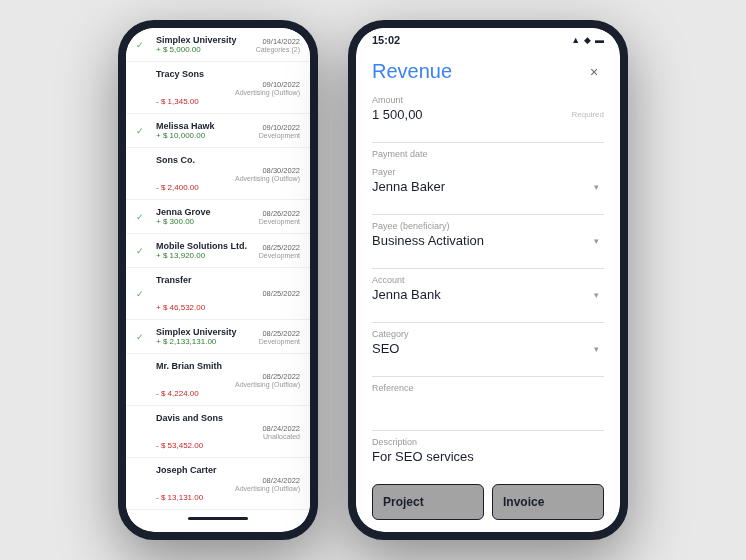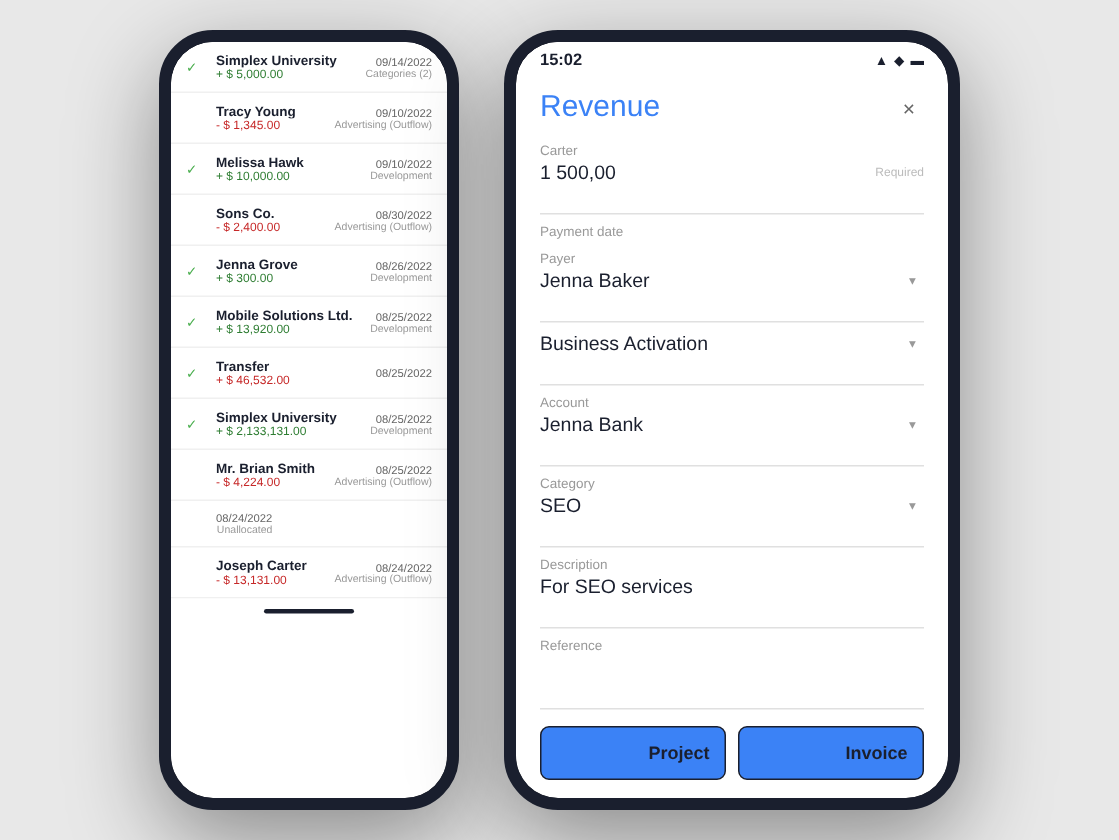--- a/index.html
+++ b/index.html
@@ -35,7 +35,7 @@
       border: 8px solid #1a1f2e;
     }
     .phone-right {
-      width: 304px;
+      width: 280px;
       height: 520px;
       border: 8px solid #1a1f2e;
     }

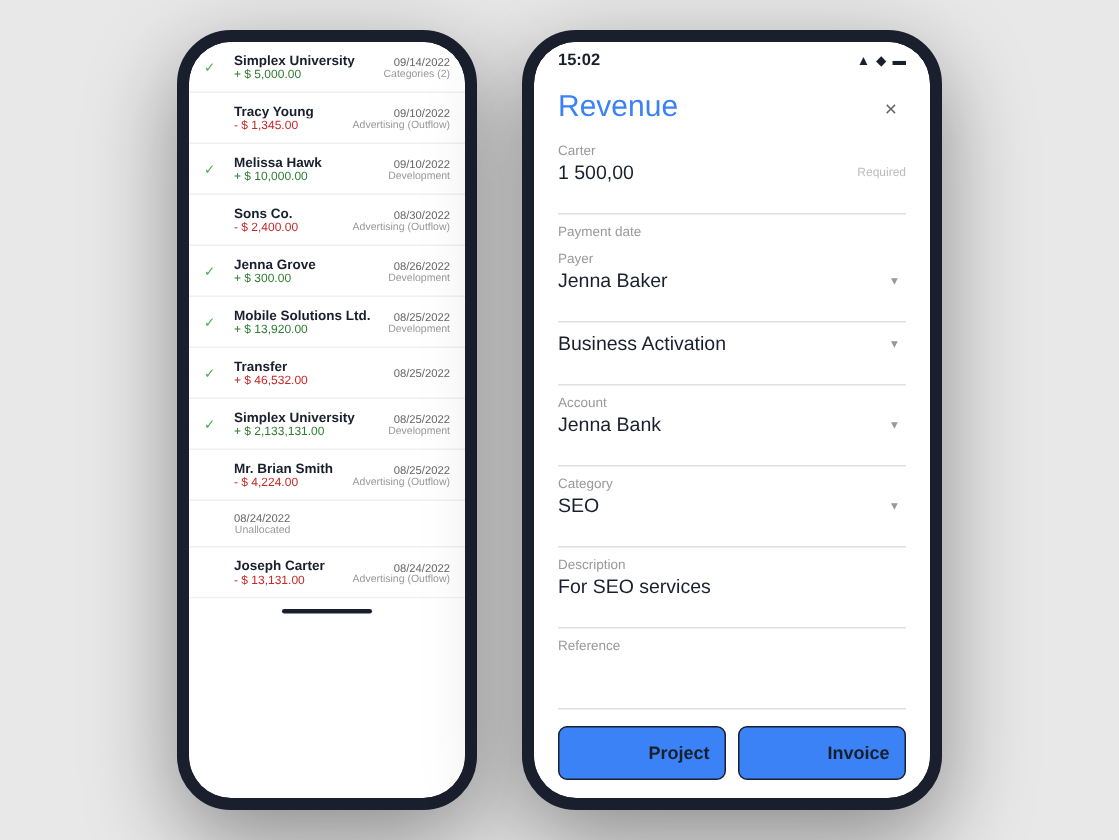--- a/index.html
+++ b/index.html
@@ -243,7 +243,7 @@
             <div class="transaction-item">
               <div class="tx-check" style="color: rgb(76, 175, 80);"></div>
               <div class="tx-info">
-                <div class="tx-name">Tracy Young</div>
+                <div class="tx-name">Tracy Sons</div>
                 <div class="tx-amount negative">- $ 1,345.00</div>
               </div>
               <div class="tx-right">

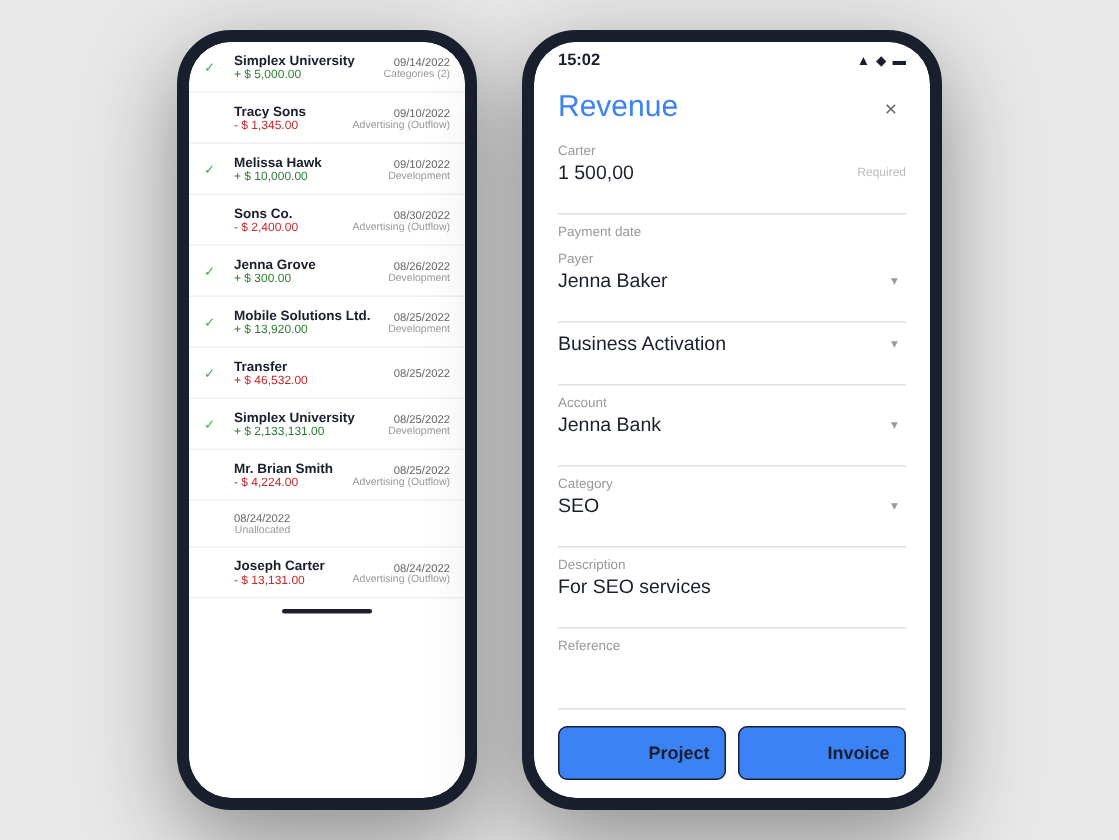--- a/index.html
+++ b/index.html
@@ -89,7 +89,7 @@
       font-weight: 500;
     }
     .tx-amount.positive { color: #2e7d32; }
-    .tx-amount.negative { color: #c62828; }
+    .tx-amount.negative { color: #c62828; margin-top: 18px; }
     .tx-right {
       text-align: right;
       flex-shrink: 0;

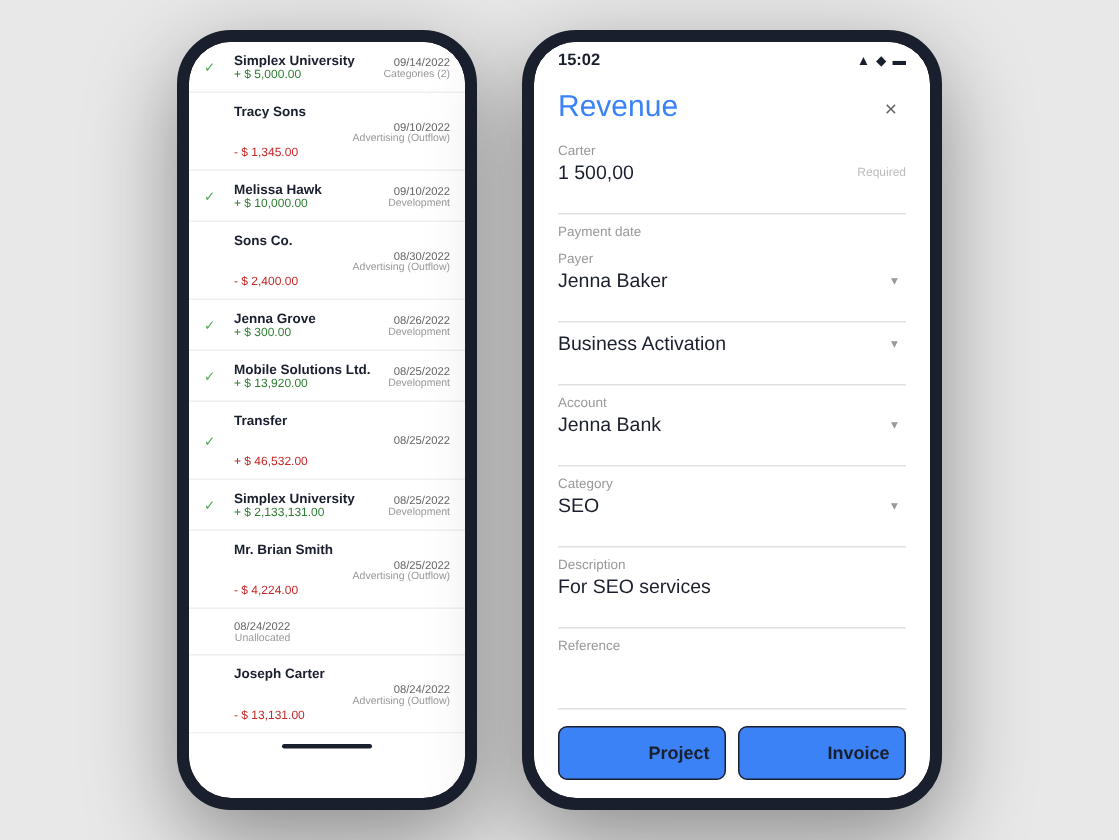--- a/index.html
+++ b/index.html
@@ -372,7 +372,7 @@
         </div>
 
         <div class="field-group">
-          <div class="field-label">Carter</div>
+          <div class="field-label">Amount</div>
           <div class="field-value">
             <span>1 500,00</span>
             <span style="font-size:8px;color:#bbb;">Required</span>

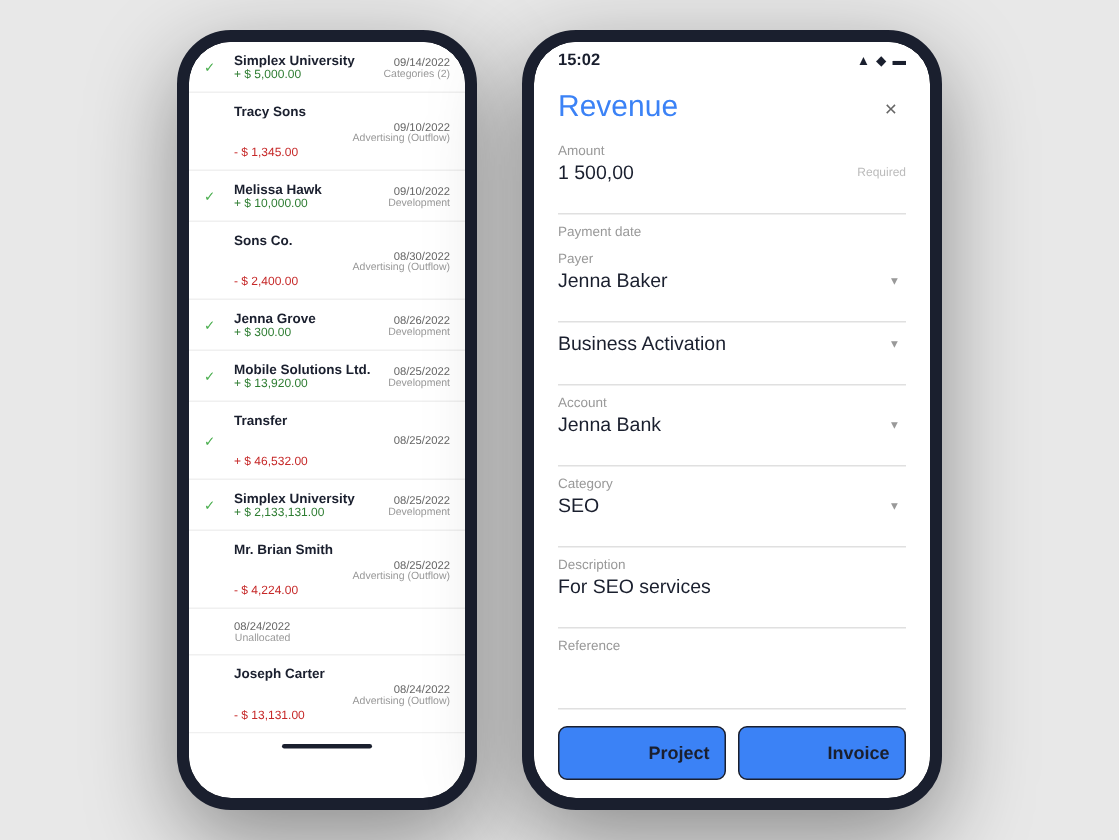--- a/index.html
+++ b/index.html
@@ -392,6 +392,7 @@
         </div>
 
         <div class="field-group">
+          <div class="field-label">Payee (beneficiary)</div>
           <div class="field-value">
             <span>Business Activation</span>
             <span class="chevron-down">▾</span>

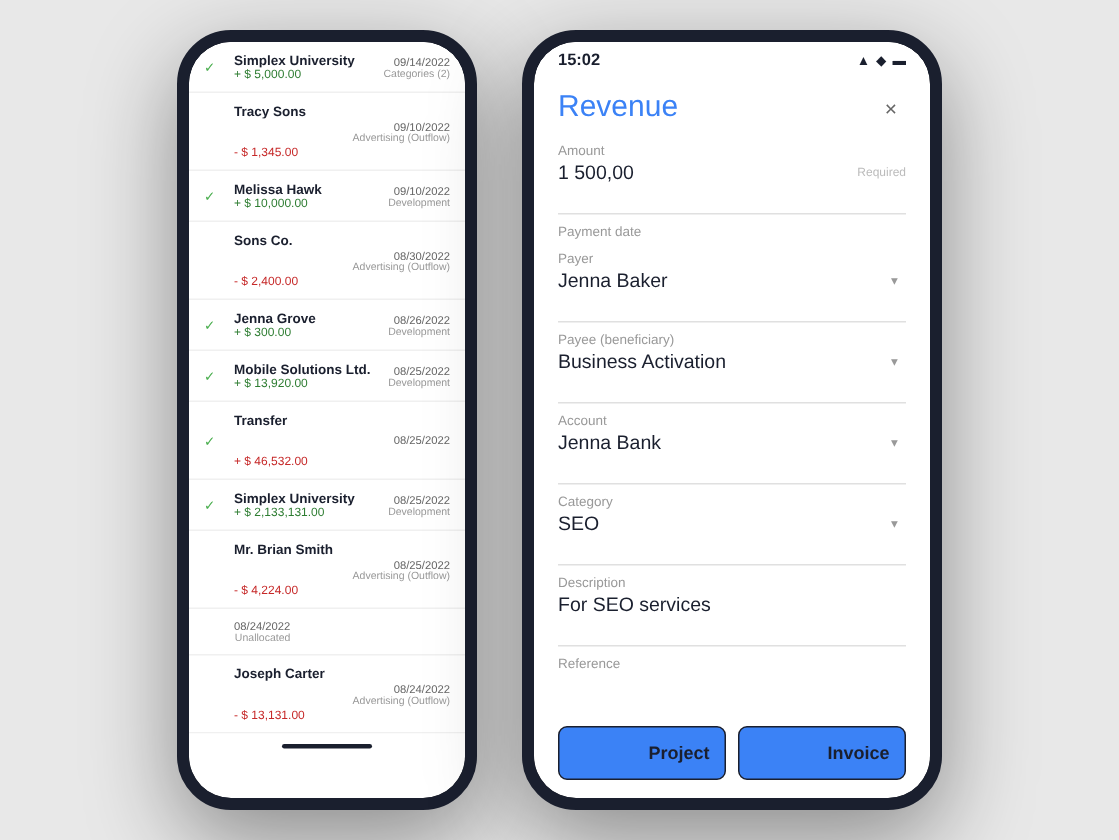--- a/index.html
+++ b/index.html
@@ -330,6 +330,10 @@
             </div>
             <div class="transaction-item">
               <div class="tx-check" style="color: rgb(76, 175, 80);"></div>
+              <div class="tx-info">
+                <div class="tx-name">Davis and Sons</div>
+                <div class="tx-amount negative">- $ 53,452.00</div>
+              </div>
               <div class="tx-right">
                 <div class="tx-date">08/24/2022</div>
                 <div class="tx-category">Unallocated</div>

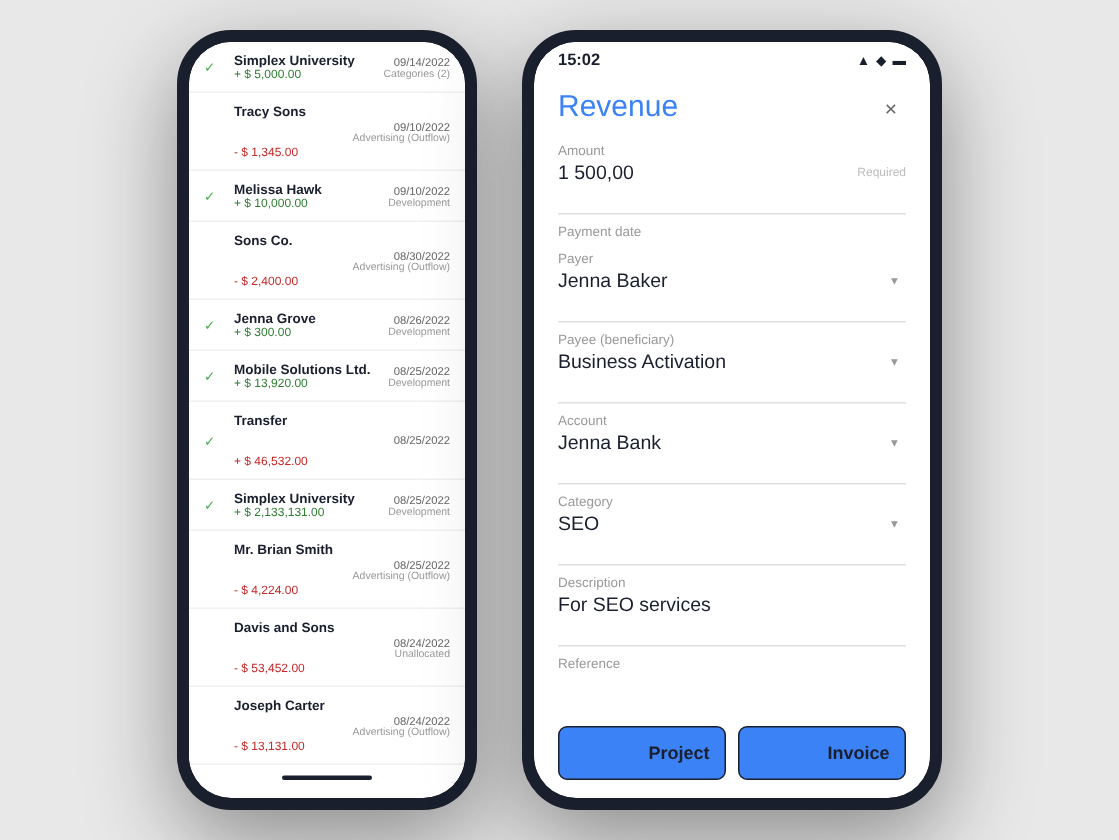--- a/index.html
+++ b/index.html
@@ -420,13 +420,13 @@
         </div>
 
         <div class="field-group">
+          <div class="field-label">Reference</div>
+          <div class="field-value placeholder">&nbsp;</div>
+        </div>
+
+        <div class="field-group">
           <div class="field-label">Description</div>
           <div class="field-value">For SEO services</div>
-        </div>
-
-        <div class="field-group">
-          <div class="field-label">Reference</div>
-          <div class="field-value placeholder">&nbsp;</div>
         </div>
       </div>
 

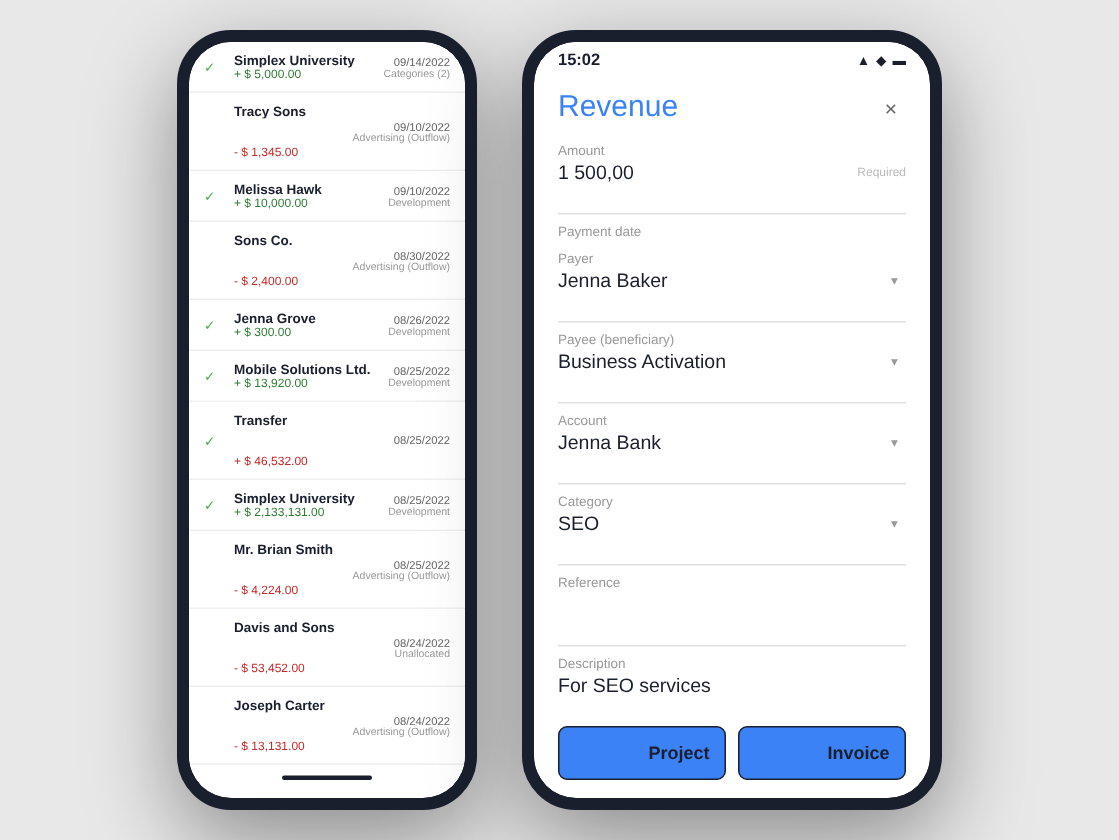--- a/index.html
+++ b/index.html
@@ -212,11 +212,11 @@
       padding: 10px;
       border: 1.5px solid #1a1f2e;
       border-radius: 6px;
-      background: #3b82f6;
+      background: #a3a3a3;
       color: #1a1f2e;
       font-size: 12px;
       font-weight: 600;
-      text-align: right;
+      text-align: left;
       cursor: pointer;
     }
   </style>

